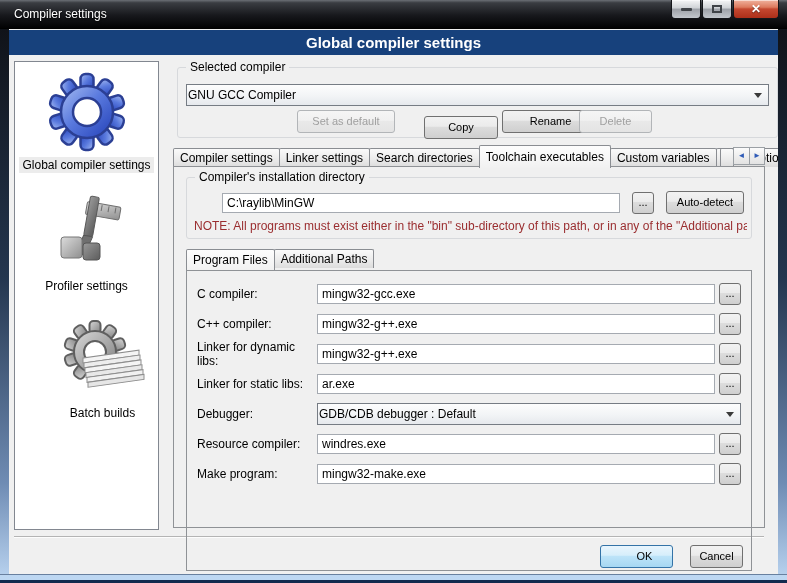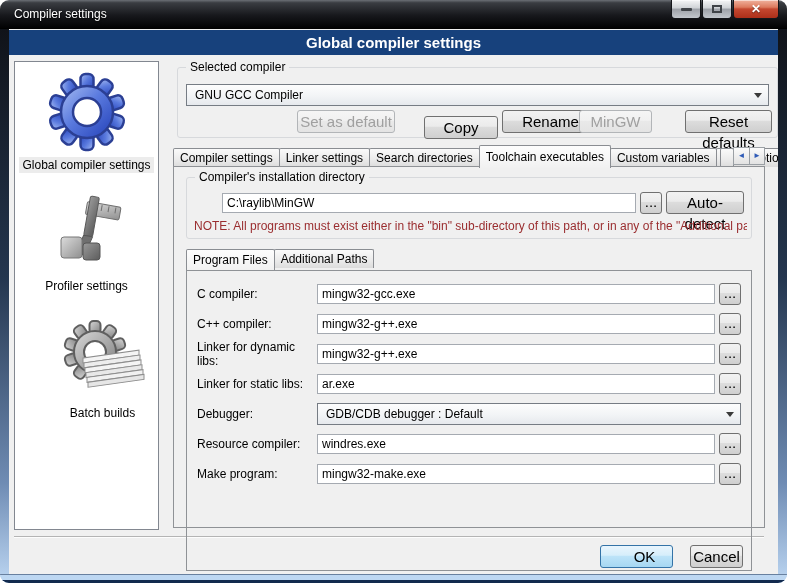--- a/index.html
+++ b/index.html
@@ -4,7 +4,7 @@
 <style>
   html,body{margin:0;padding:0;background:#fff;}
   *{box-sizing:border-box;}
-  .window{position:relative;width:787px;height:583px;font-family:"Liberation Sans",sans-serif;font-size:12px;background:#f0f0f0;overflow:hidden;color:#000;border-radius:9px;}
+  .window{position:relative;width:787px;height:583px;font-family:"Liberation Sans",sans-serif;font-size:12px;background:#f0f0f0;overflow:hidden;color:#000;}
 
   
   .titlebar{position:absolute;left:0;top:0;width:100%;height:29px;

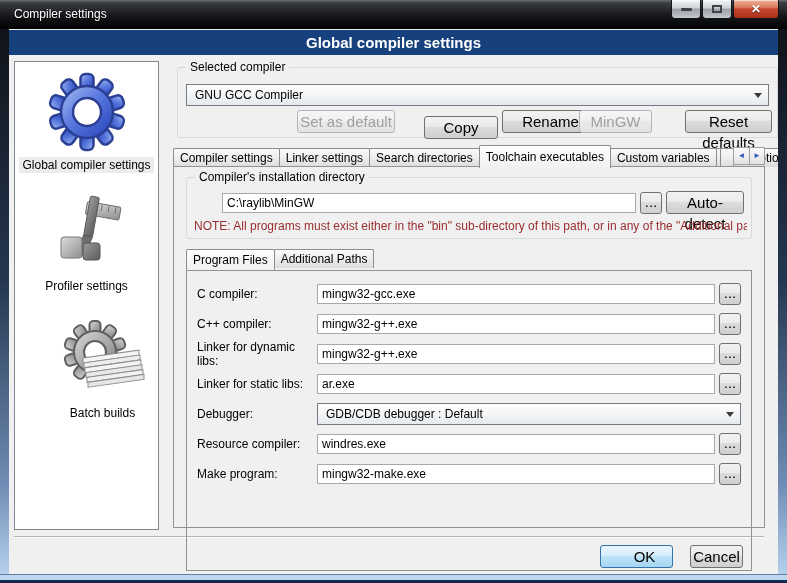--- a/index.html
+++ b/index.html
@@ -45,7 +45,7 @@
   .btn.default{border-color:#3473a7;background:linear-gradient(#e9f5fd,#d6eefb 45%,#bee4f9 46%,#a6d7f2);padding-left:16px;}
   .txt{height:20px;border:1px solid #a5aab1;background:#fff;padding:0 4px;font:12px "Liberation Sans",sans-serif;}
   .combo{position:relative;border:1px solid #767c84;background:linear-gradient(#fdfdfd,#f2f4f6 55%,#e6e9ed);
-    display:flex;align-items:center;padding:0 18px 0 8px;cursor:default;}
+    display:flex;align-items:center;padding:0 18px 0 1px;cursor:default;}
   .combo .arrow{position:absolute;right:6px;top:50%;margin-top:-2px;width:0;height:0;
     border:4px solid transparent;border-top:5px solid #3a3a3a;}
   .browse{width:22px;height:22px;line-height:18px;flex:0 0 auto;}

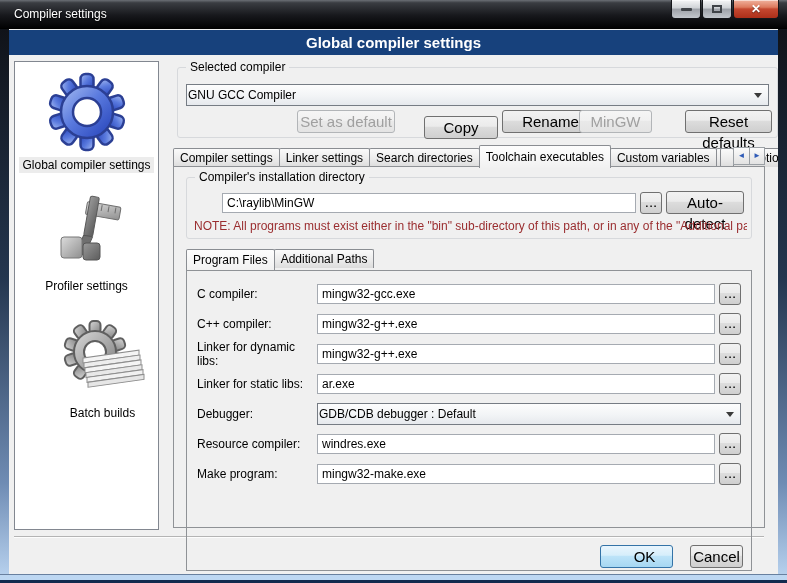--- a/index.html
+++ b/index.html
@@ -39,7 +39,7 @@
 
   
   .btn{height:23px;border:1px solid #707070;border-radius:3px;text-align:center;line-height:21px;cursor:default;
-    background:linear-gradient(#f2f2f2,#ebebeb 45%,#dddddd 46%,#cfcfcf);font-size:15px;}
+    background:linear-gradient(#f2f2f2,#ebebeb 45%,#dddddd 46%,#cfcfcf);font-size:11px;}
   .btn.disabled{color:#a0a0a0;border-color:#b2b5b8;
     background:linear-gradient(#f5f5f5,#f1f1f1 45%,#e9e9e9 46%,#e4e4e4);}
   .btn.default{border-color:#3473a7;background:linear-gradient(#e9f5fd,#d6eefb 45%,#bee4f9 46%,#a6d7f2);padding-left:16px;}

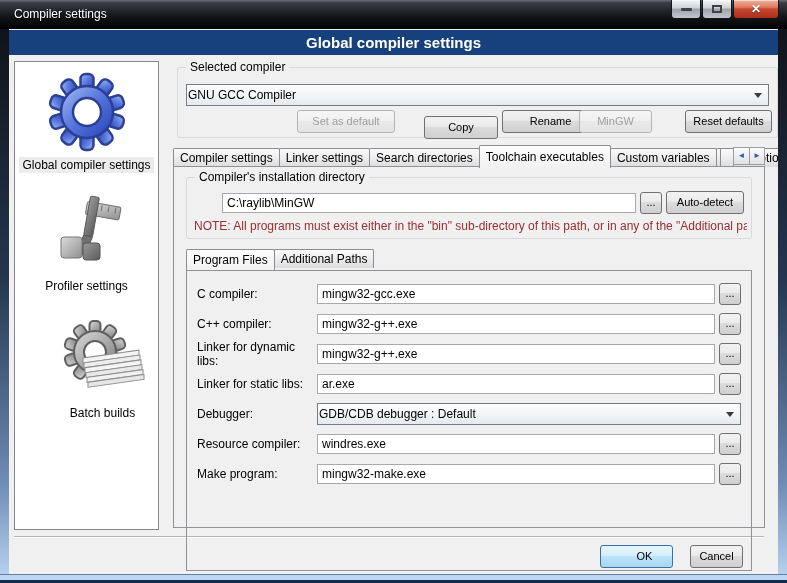--- a/index.html
+++ b/index.html
@@ -223,7 +223,7 @@
     <div class="btn disabled b-setdef">Set as default</div>
     <div class="btn b-copy">Copy</div>
     <div class="btn b-rename">Rename</div>
-    <div class="btn disabled b-delete">MinGW</div>
+    <div class="btn disabled b-delete">Delete</div>
     <div class="btn b-reset">Reset defaults</div>
   </div>
 

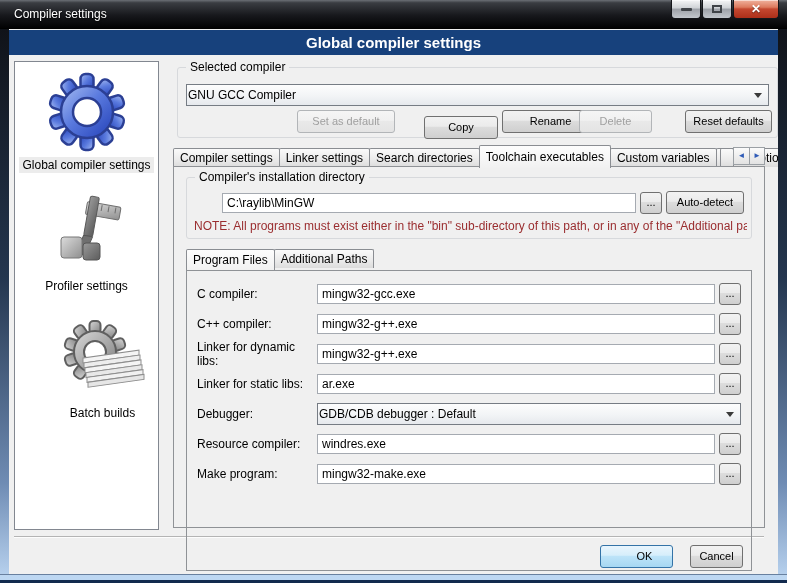--- a/index.html
+++ b/index.html
@@ -224,7 +224,6 @@
     <div class="btn b-copy">Copy</div>
     <div class="btn b-rename">Rename</div>
     <div class="btn disabled b-delete">Delete</div>
-    <div class="btn b-reset">Reset defaults</div>
   </div>
 
   <div class="tabstrip">

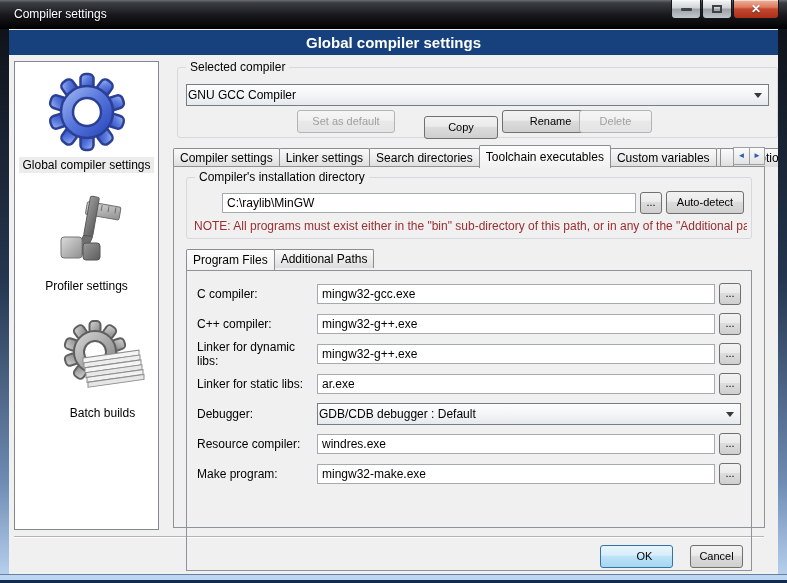--- a/index.html
+++ b/index.html
@@ -75,7 +75,7 @@
   
   .panel{position:absolute;left:173px;top:166px;width:592px;height:362px;border:1px solid #8f9296;background:#f0f0f0;z-index:2;}
   .fs-dir{position:absolute;left:12px;top:10px;right:12px;height:62px;}
-  .dirrow{position:absolute;left:7px;right:7px;top:13px;height:23px;display:flex;gap:4px;align-items:center;padding-left:28px;}
+  .dirrow{position:absolute;left:7px;right:7px;top:13px;height:23px;display:flex;gap:12px;align-items:center;padding-left:28px;}
   .dir-input{flex:1;}
   .autodetect{width:78px;flex:0 0 auto;}
   .note{position:absolute;left:7px;top:41px;color:#9a2d2f;white-space:nowrap;overflow:hidden;right:4px;}

